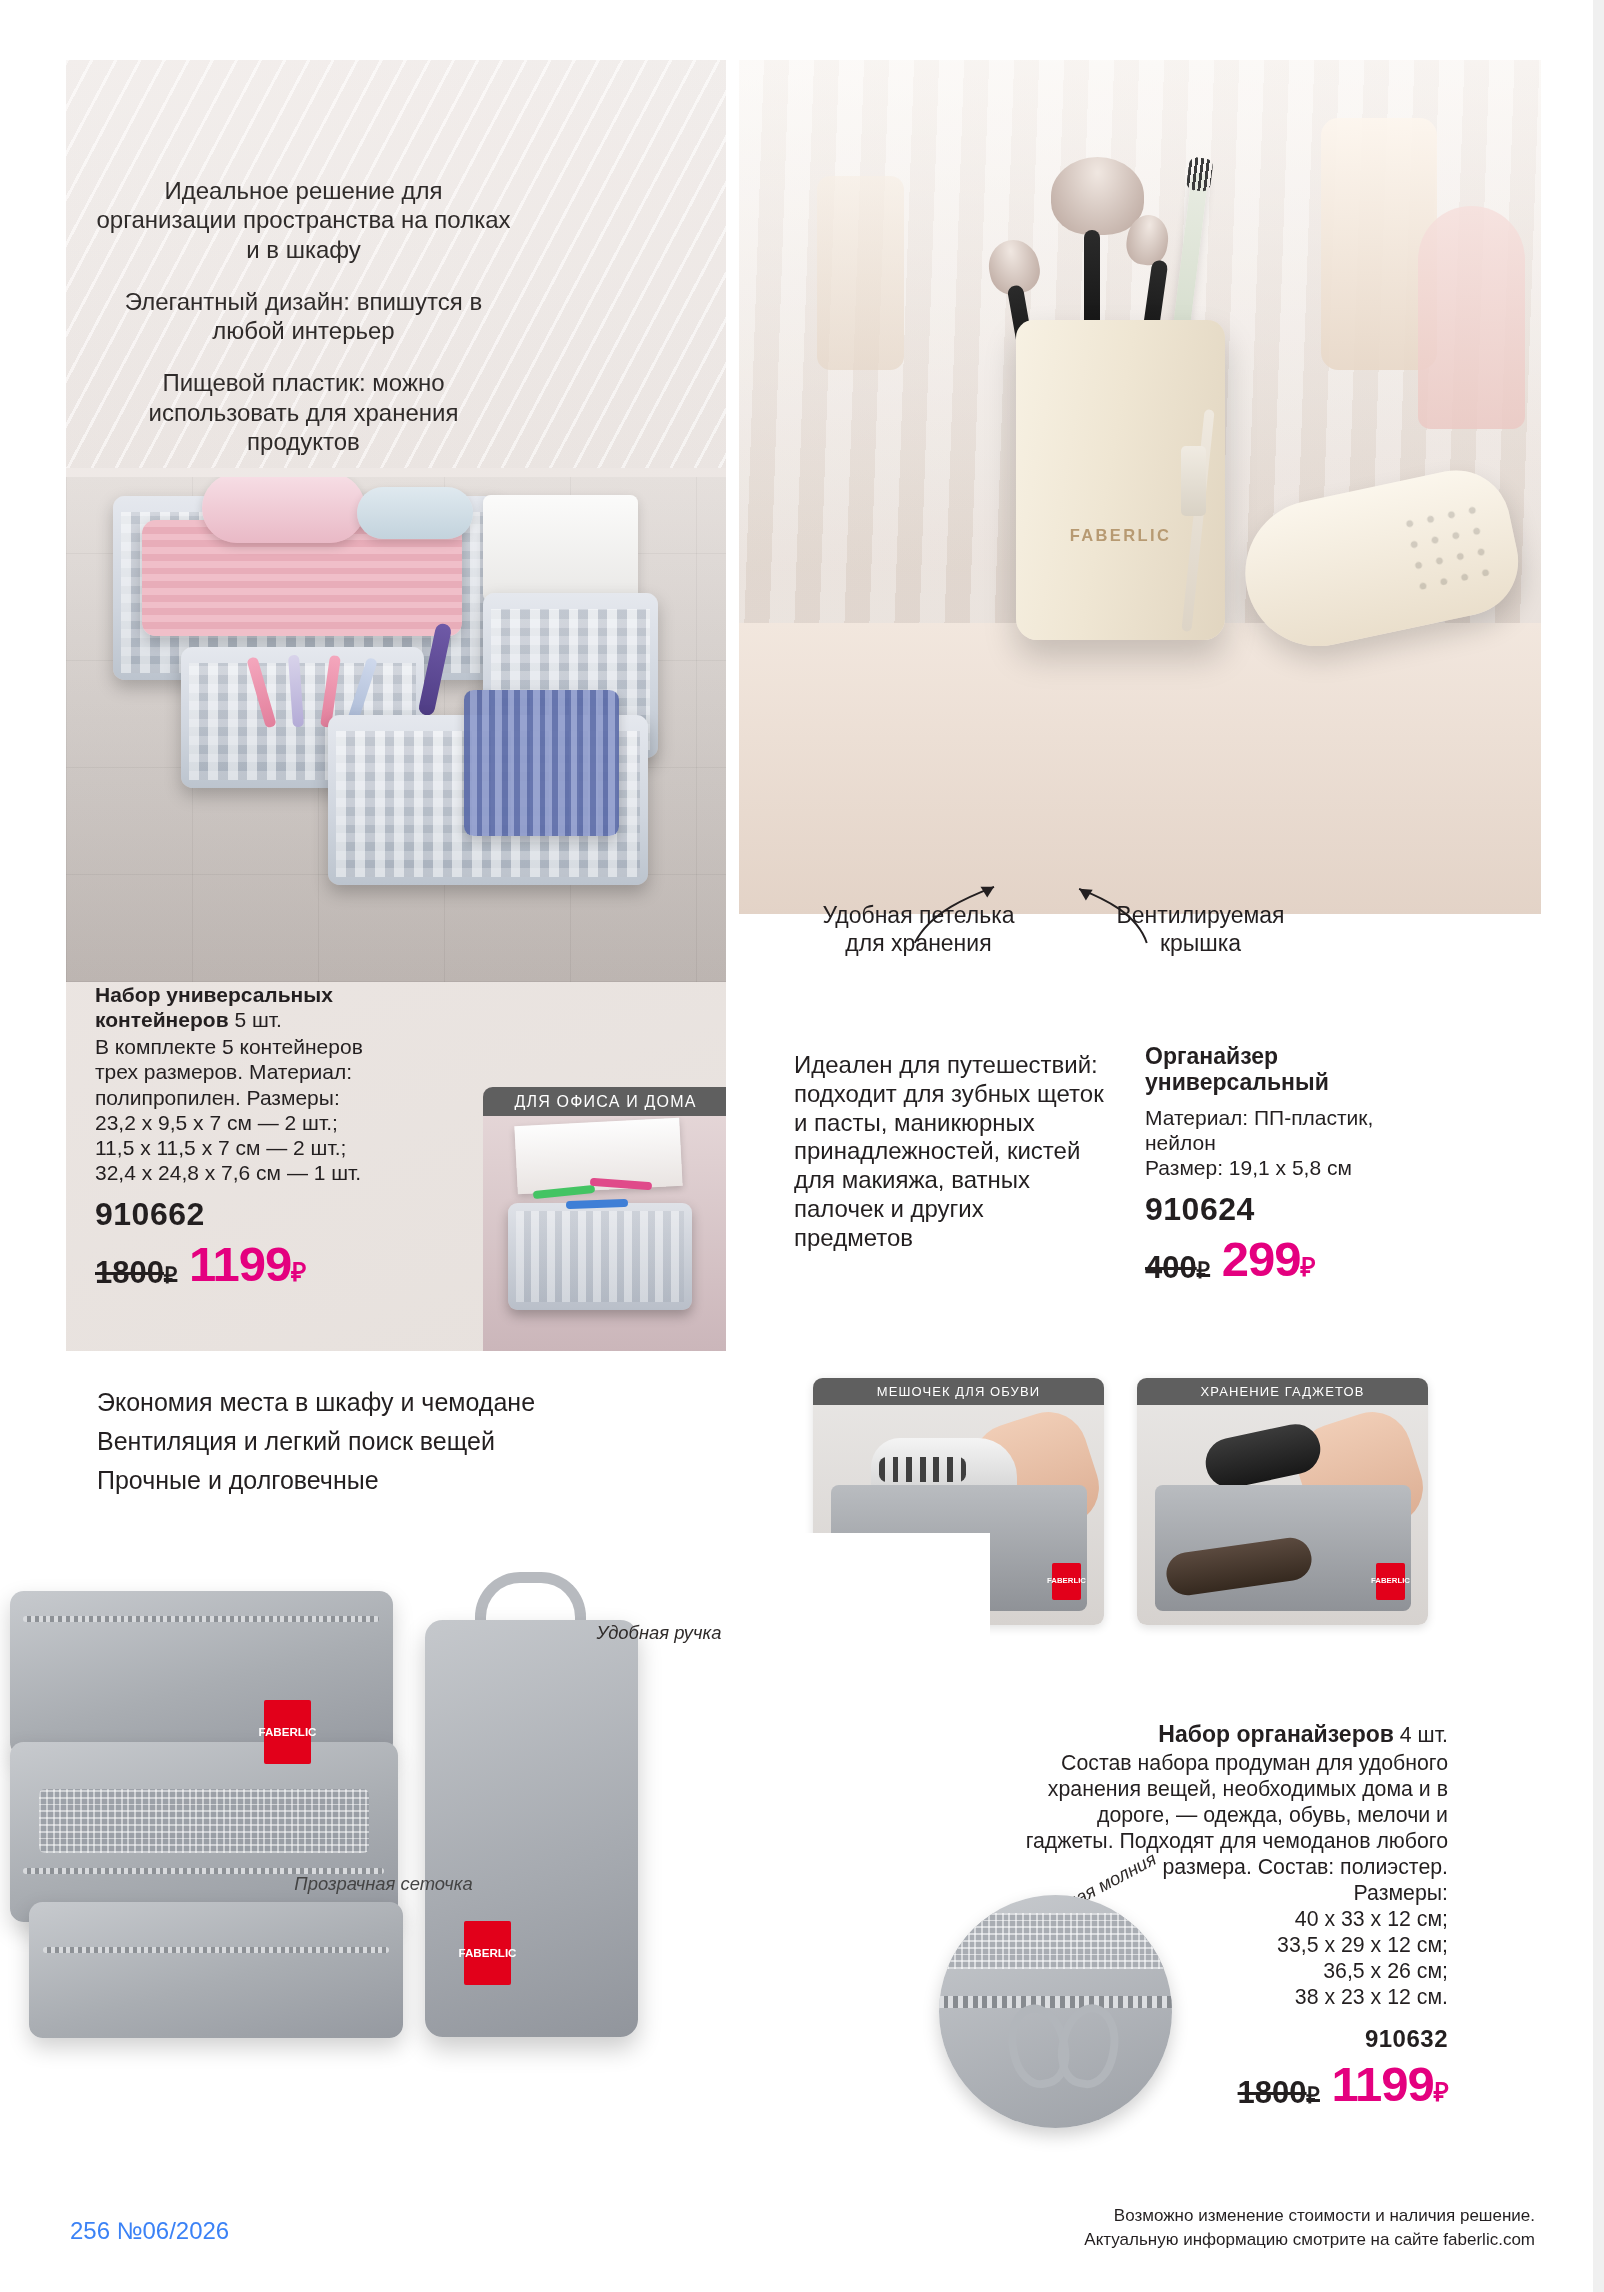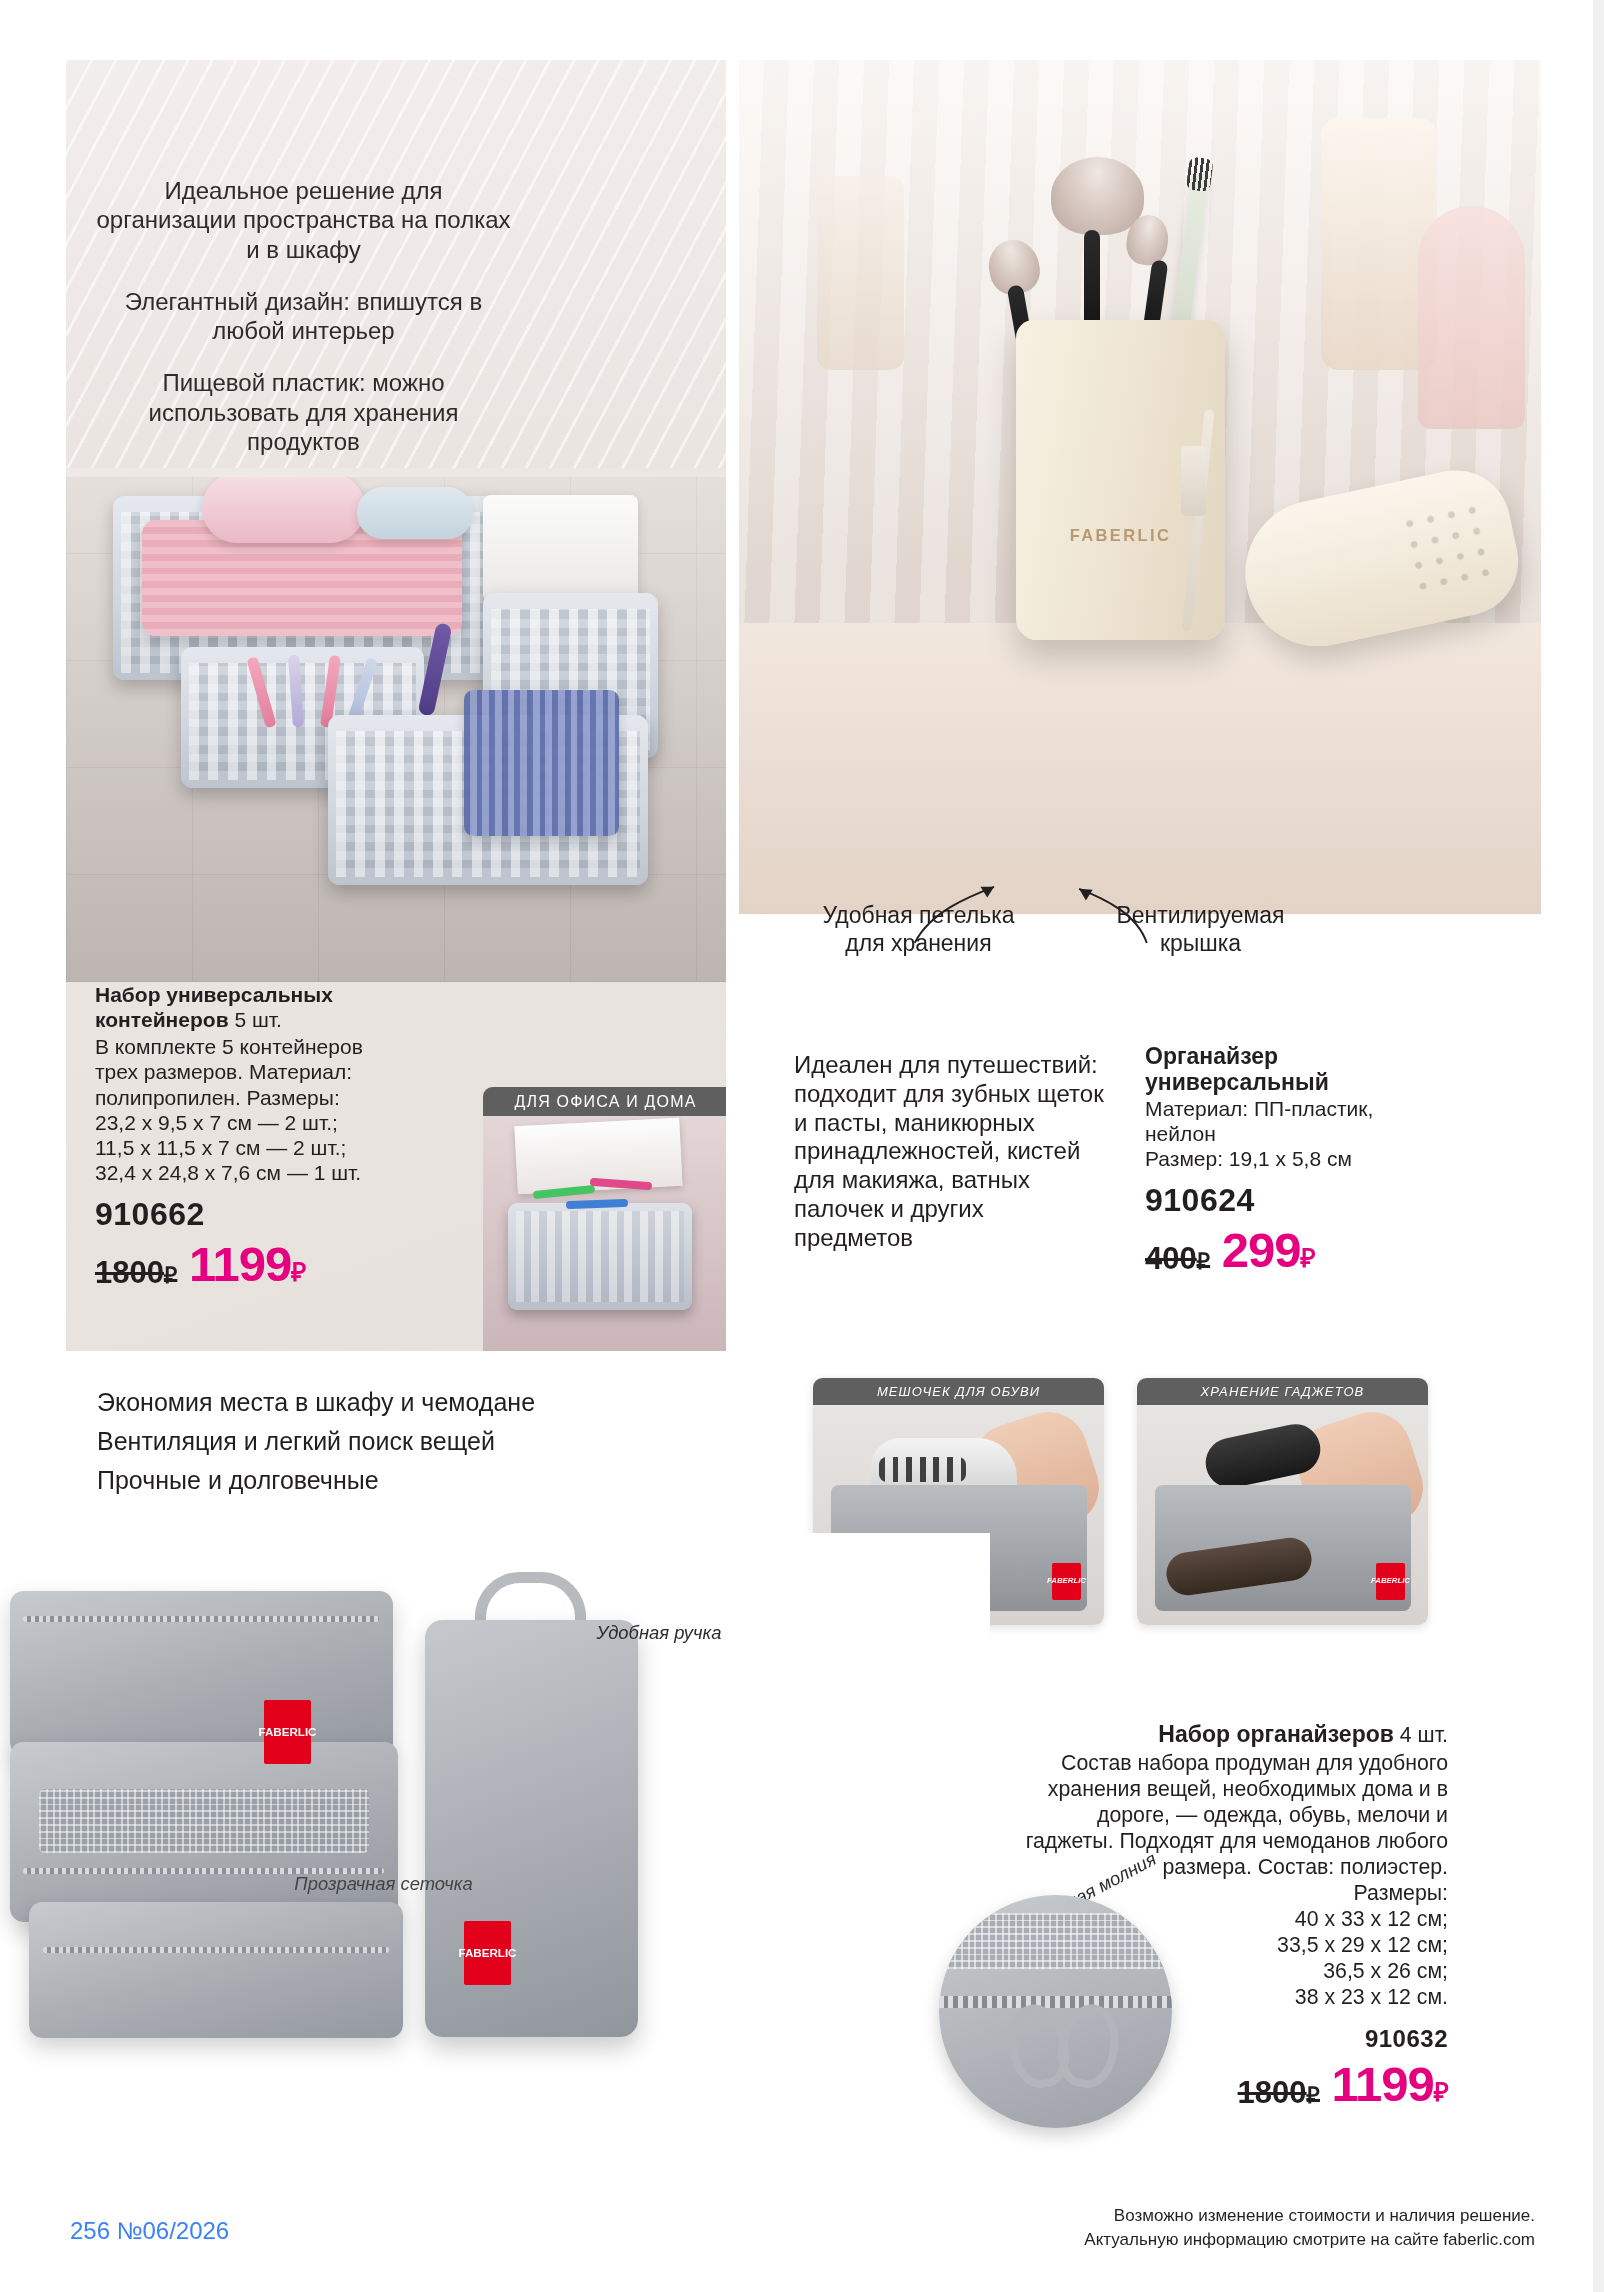--- a/index.html
+++ b/index.html
@@ -705,7 +705,7 @@
 
   <div class="right-product">
     <div class="title">Органайзер универсальный</div>
-    <div style="margin-top:0;">Материал: ПП-пластик, нейлон</div>
+    <div style="margin-top:9px;">Материал: ПП-пластик, нейлон</div>
     <div>Размер: 19,1 х 5,8 см</div>
     <div class="code">910624</div>
     <div class="price-row">

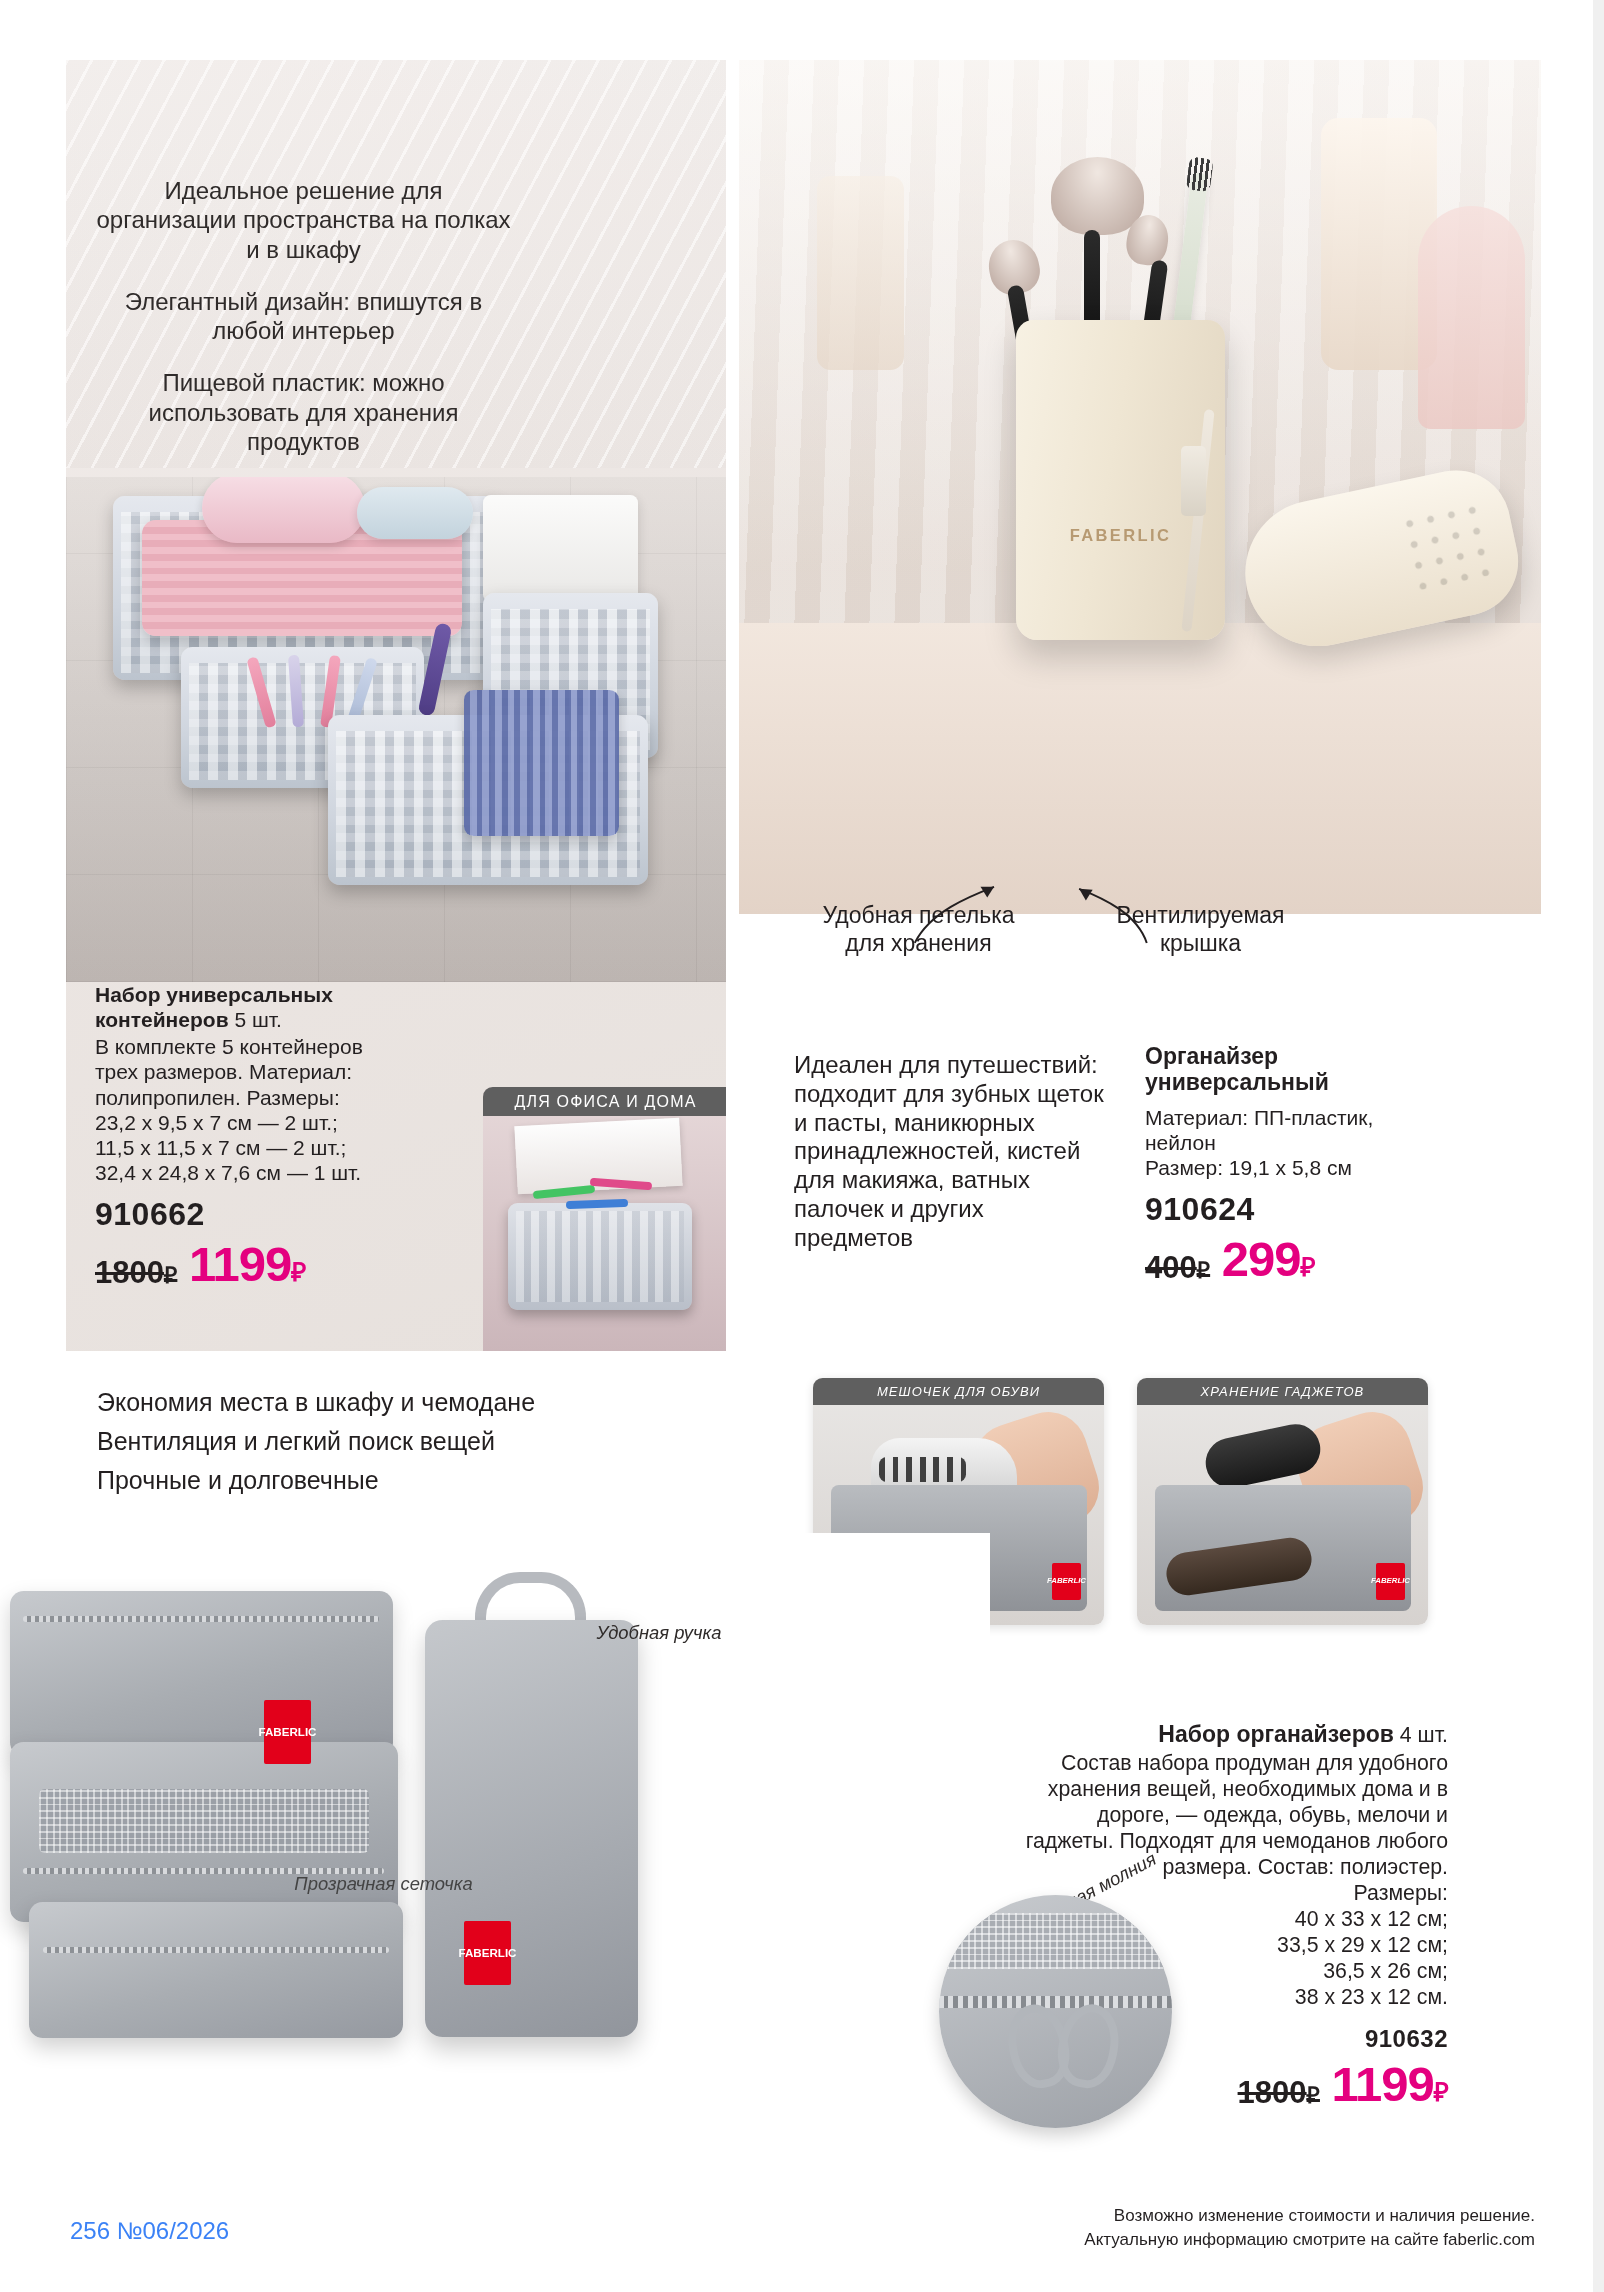--- a/index.html
+++ b/index.html
@@ -416,7 +416,6 @@
     overflow: hidden;
     background: linear-gradient(180deg,#e9e7e5,#d6d2cf);
     box-shadow: 0 2.9px 9.7px rgba(0,0,0,.12);
-    font-style: italic;
   }
   .mini .cap {
     position: absolute;

